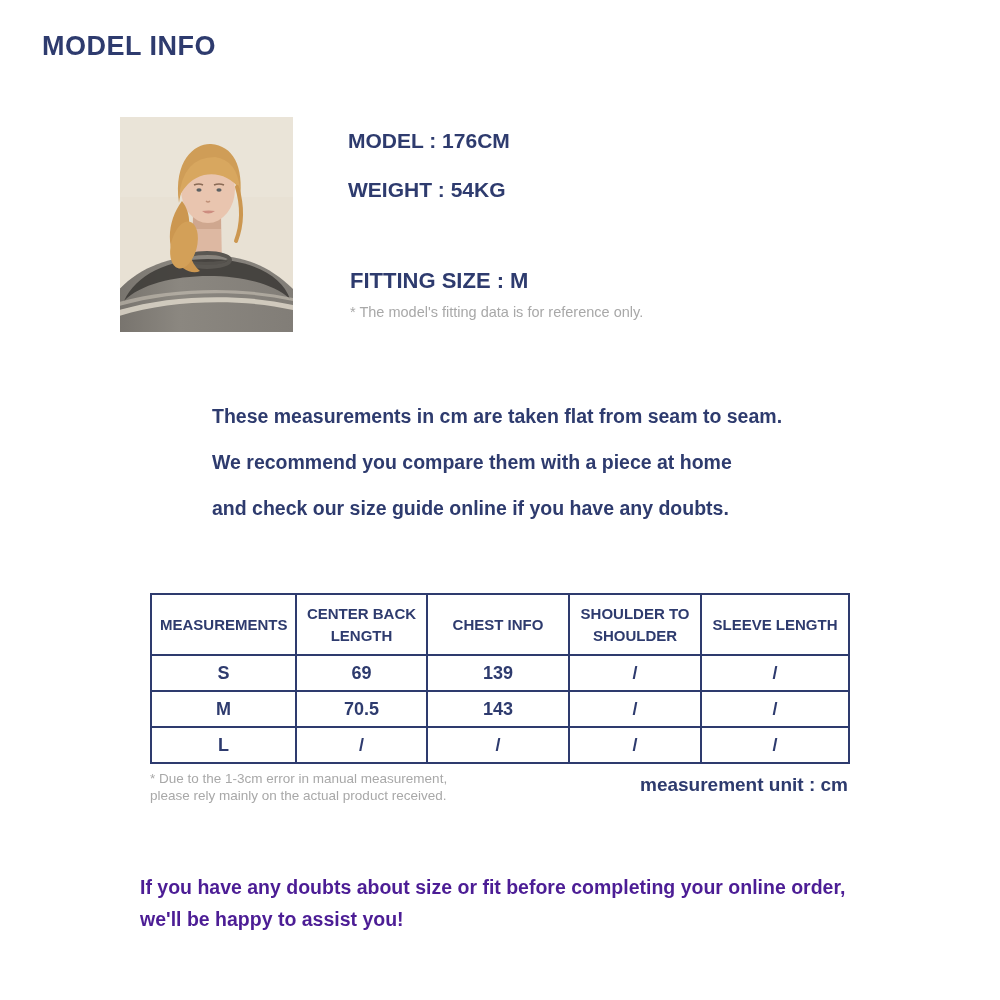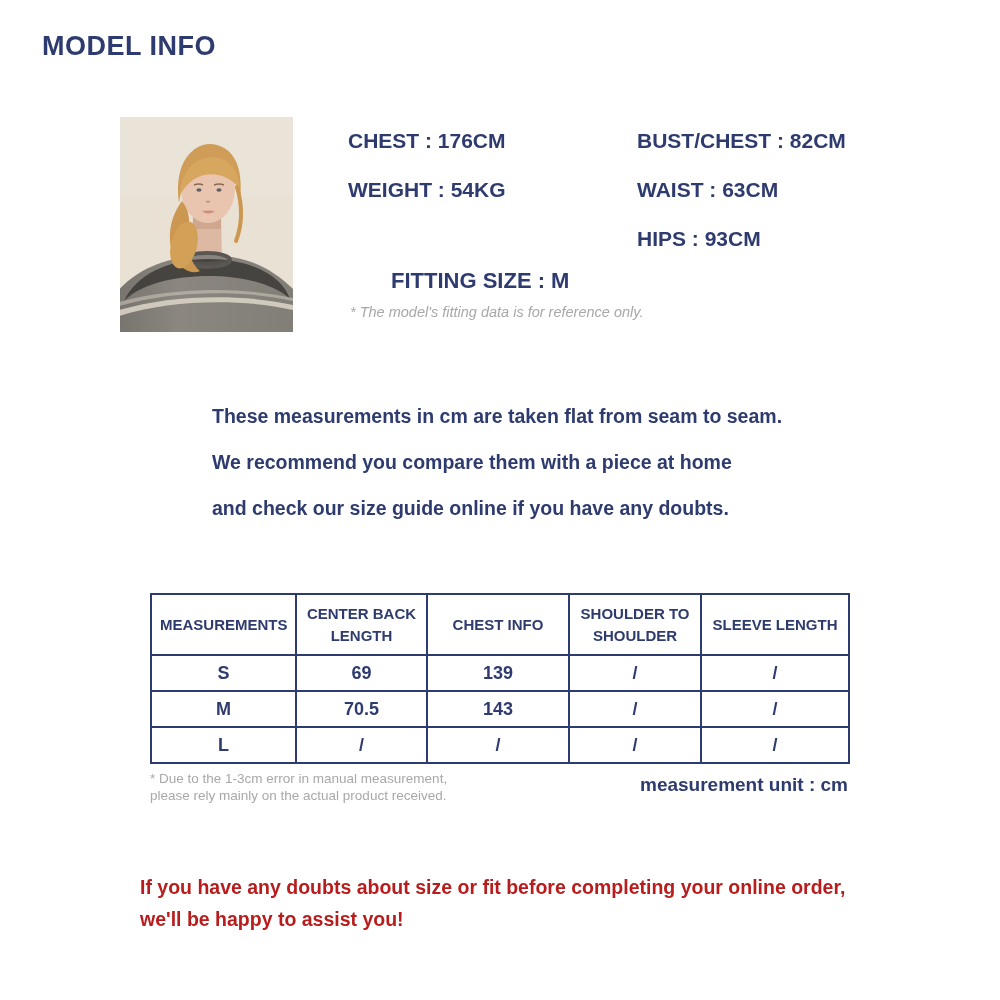--- a/index.html
+++ b/index.html
@@ -152,7 +152,7 @@
   </div>
 
   <div class="abs" style="left:348px; top:129px;">
-    <div class="stat-line">CHEST : 176CM</div>
+    <div class="stat-line">MODEL : 176CM</div>
     <div class="stat-line">WEIGHT : 54KG</div>
   </div>
 

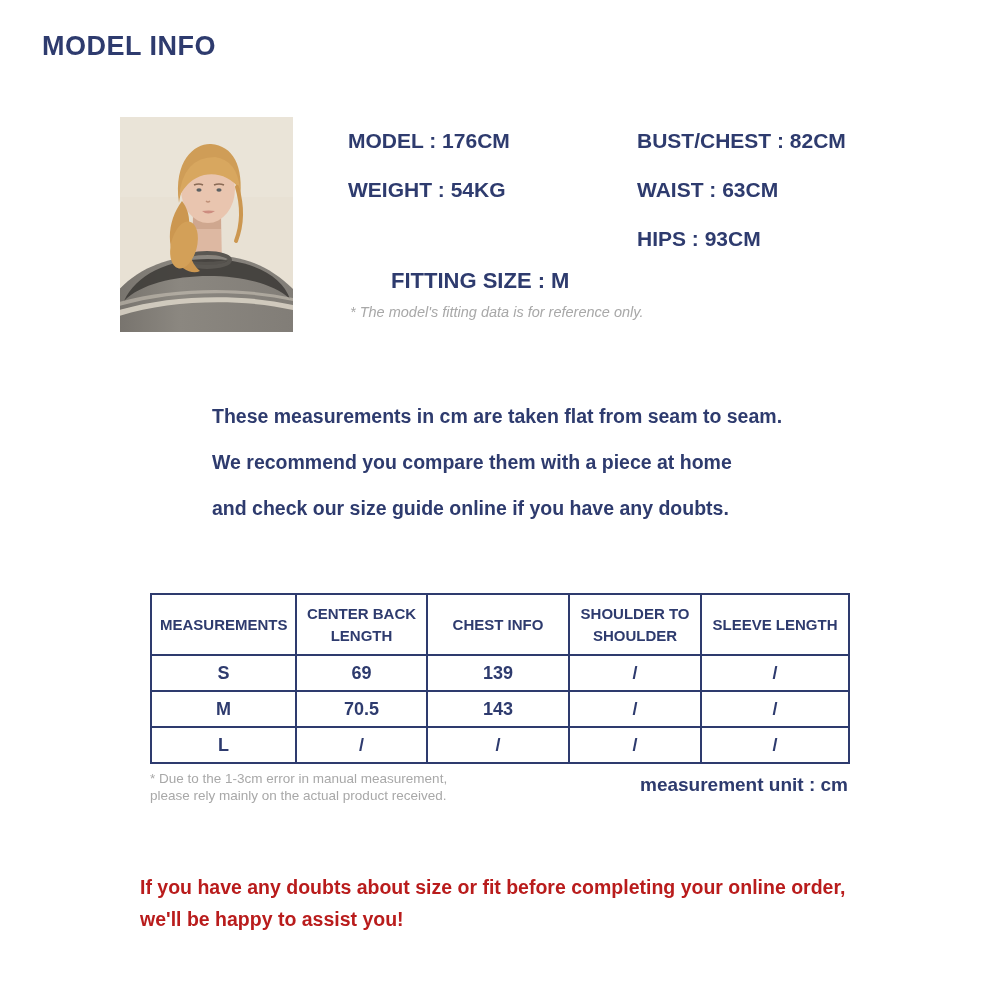--- a/index.html
+++ b/index.html
@@ -156,11 +156,6 @@
     <div class="stat-line">WEIGHT : 54KG</div>
   </div>
 
-  <div class="abs" style="left:637px; top:129px;">
-    <div class="stat-line">BUST/CHEST : 82CM</div>
-    <div class="stat-line">WAIST : 63CM</div>
-    <div class="stat-line">HIPS : 93CM</div>
-  </div>
 
   <div class="abs fitting-size" style="left:350px; top:268px;margin-left:41px;">FITTING SIZE : M</div>
   <div class="abs grey-note fitting-note" style="left:350px; top:304px;">* The model's fitting data is for reference only.</div>

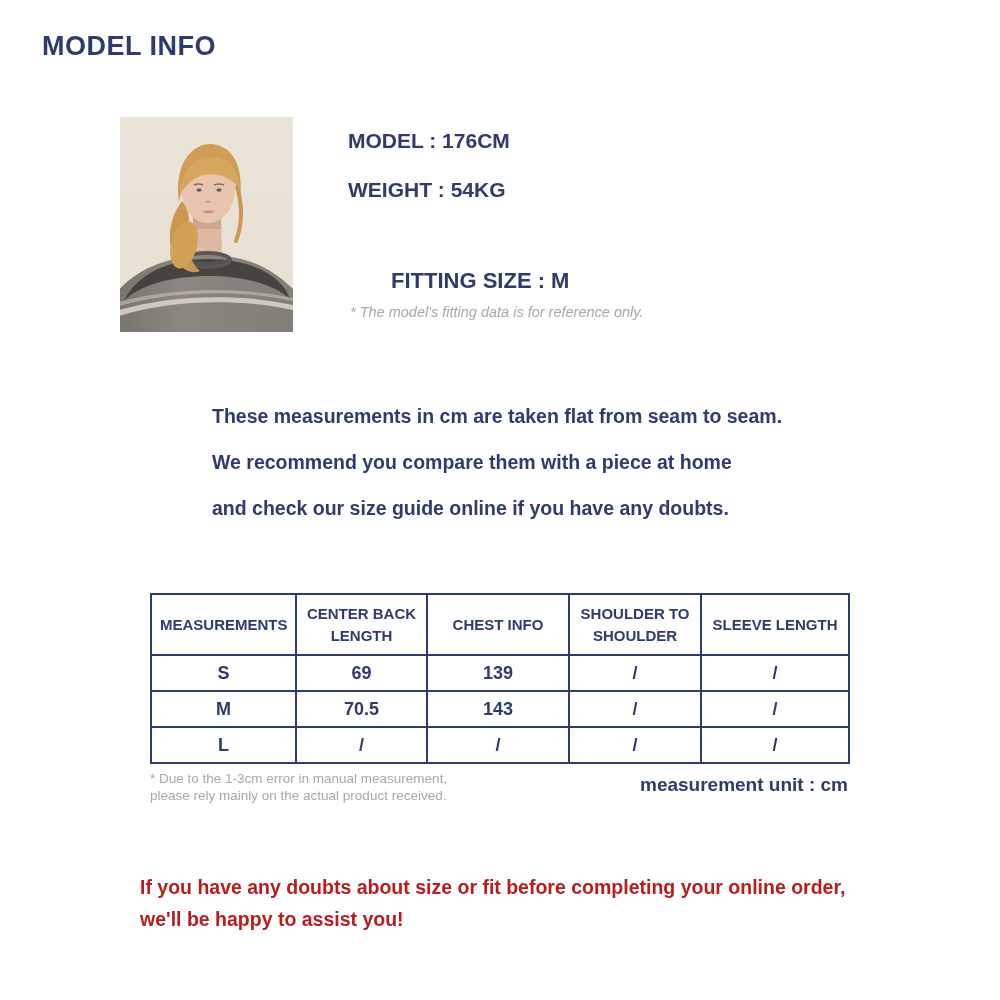--- a/index.html
+++ b/index.html
@@ -157,7 +157,7 @@
   </div>
 
 
-  <div class="abs fitting-size" style="left:350px; top:268px;margin-left:41px;">FITTING SIZE : M</div>
+  <div class="abs fitting-size" style="left:350px; top:268px;">FITTING SIZE : M</div>
   <div class="abs grey-note fitting-note" style="left:350px; top:304px;">* The model's fitting data is for reference only.</div>
 
   <div class="abs" style="left:212px; top:385px;">

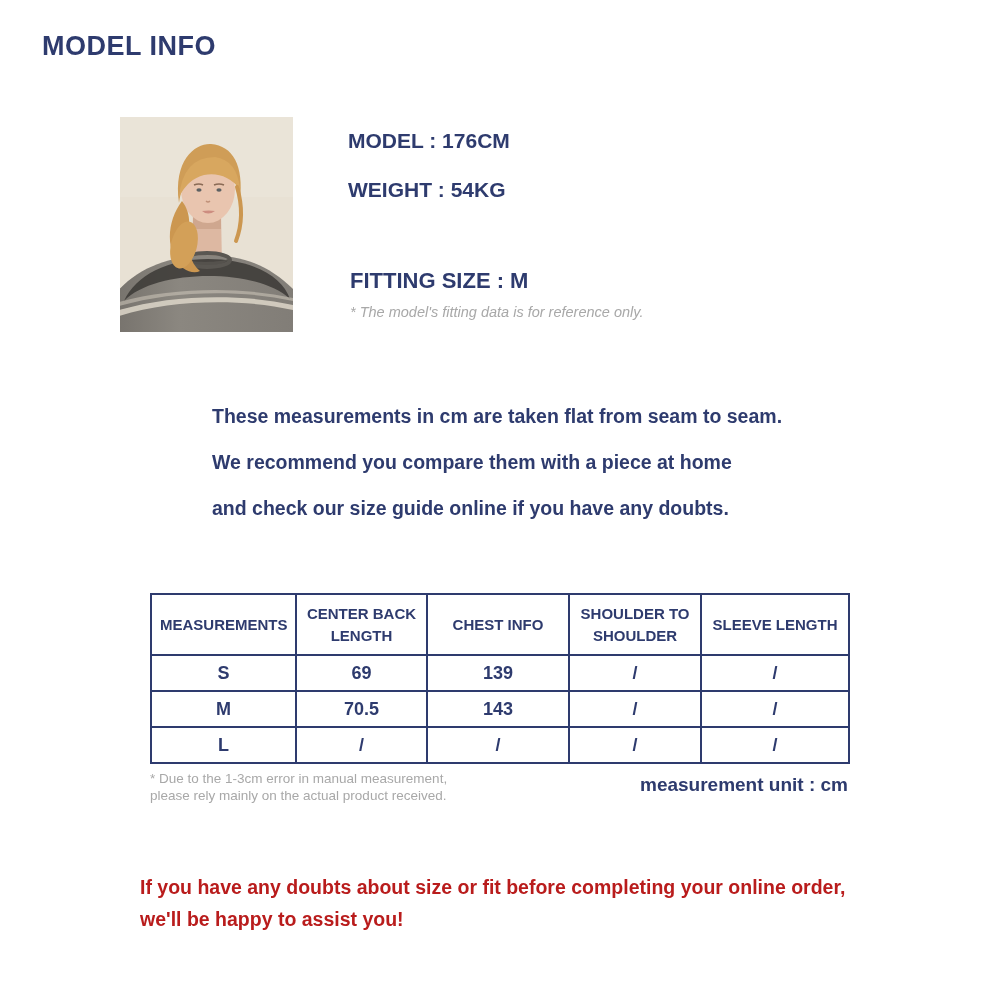--- a/index.html
+++ b/index.html
@@ -36,7 +36,6 @@
   .grey-note {
     color: #a8a8a8;
     font-weight: normal;
-    font-style: italic;
   }
   .fitting-note { font-size: 14.5px; }
   .para-line {

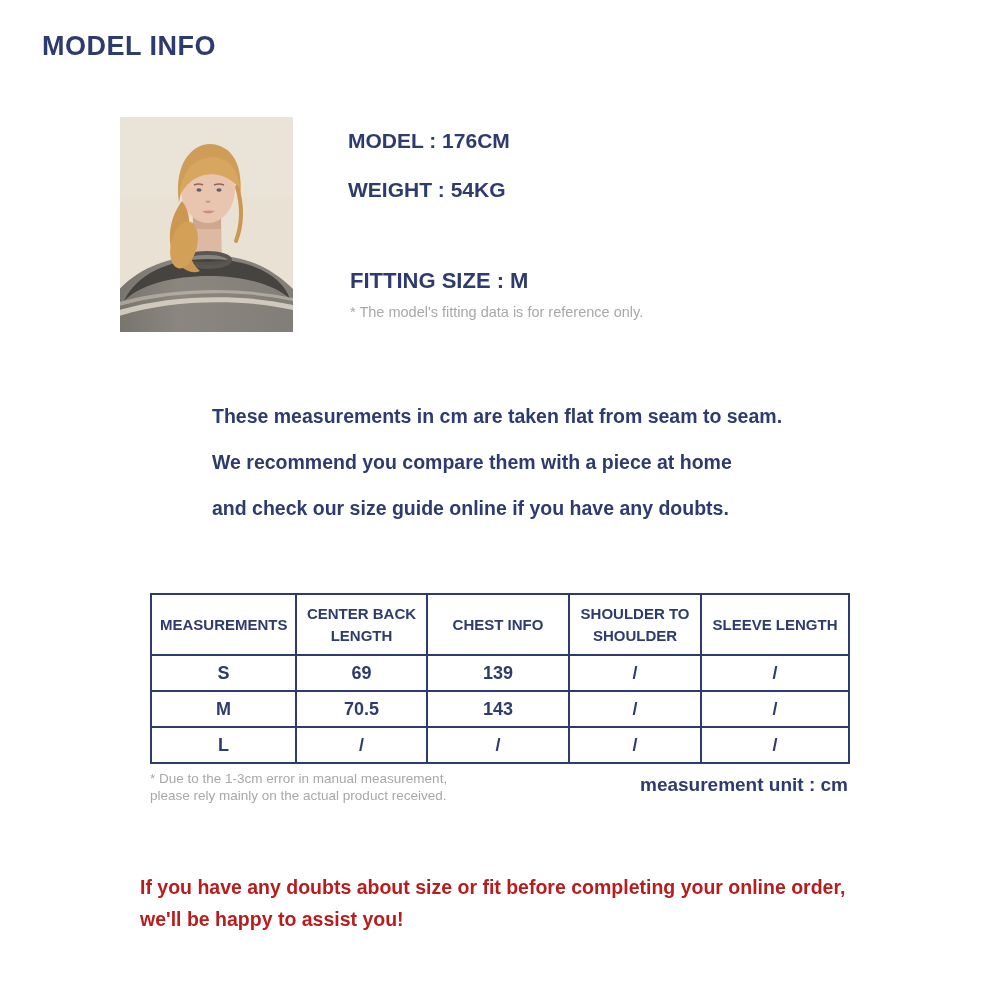--- a/index.html
+++ b/index.html
@@ -92,7 +92,7 @@
     font-size: 19.5px;
     font-weight: bold;
     line-height: 32px;
-    color: #b91c1c;
+    color: #4c1d95;
     white-space: pre;
   }
 </style>

